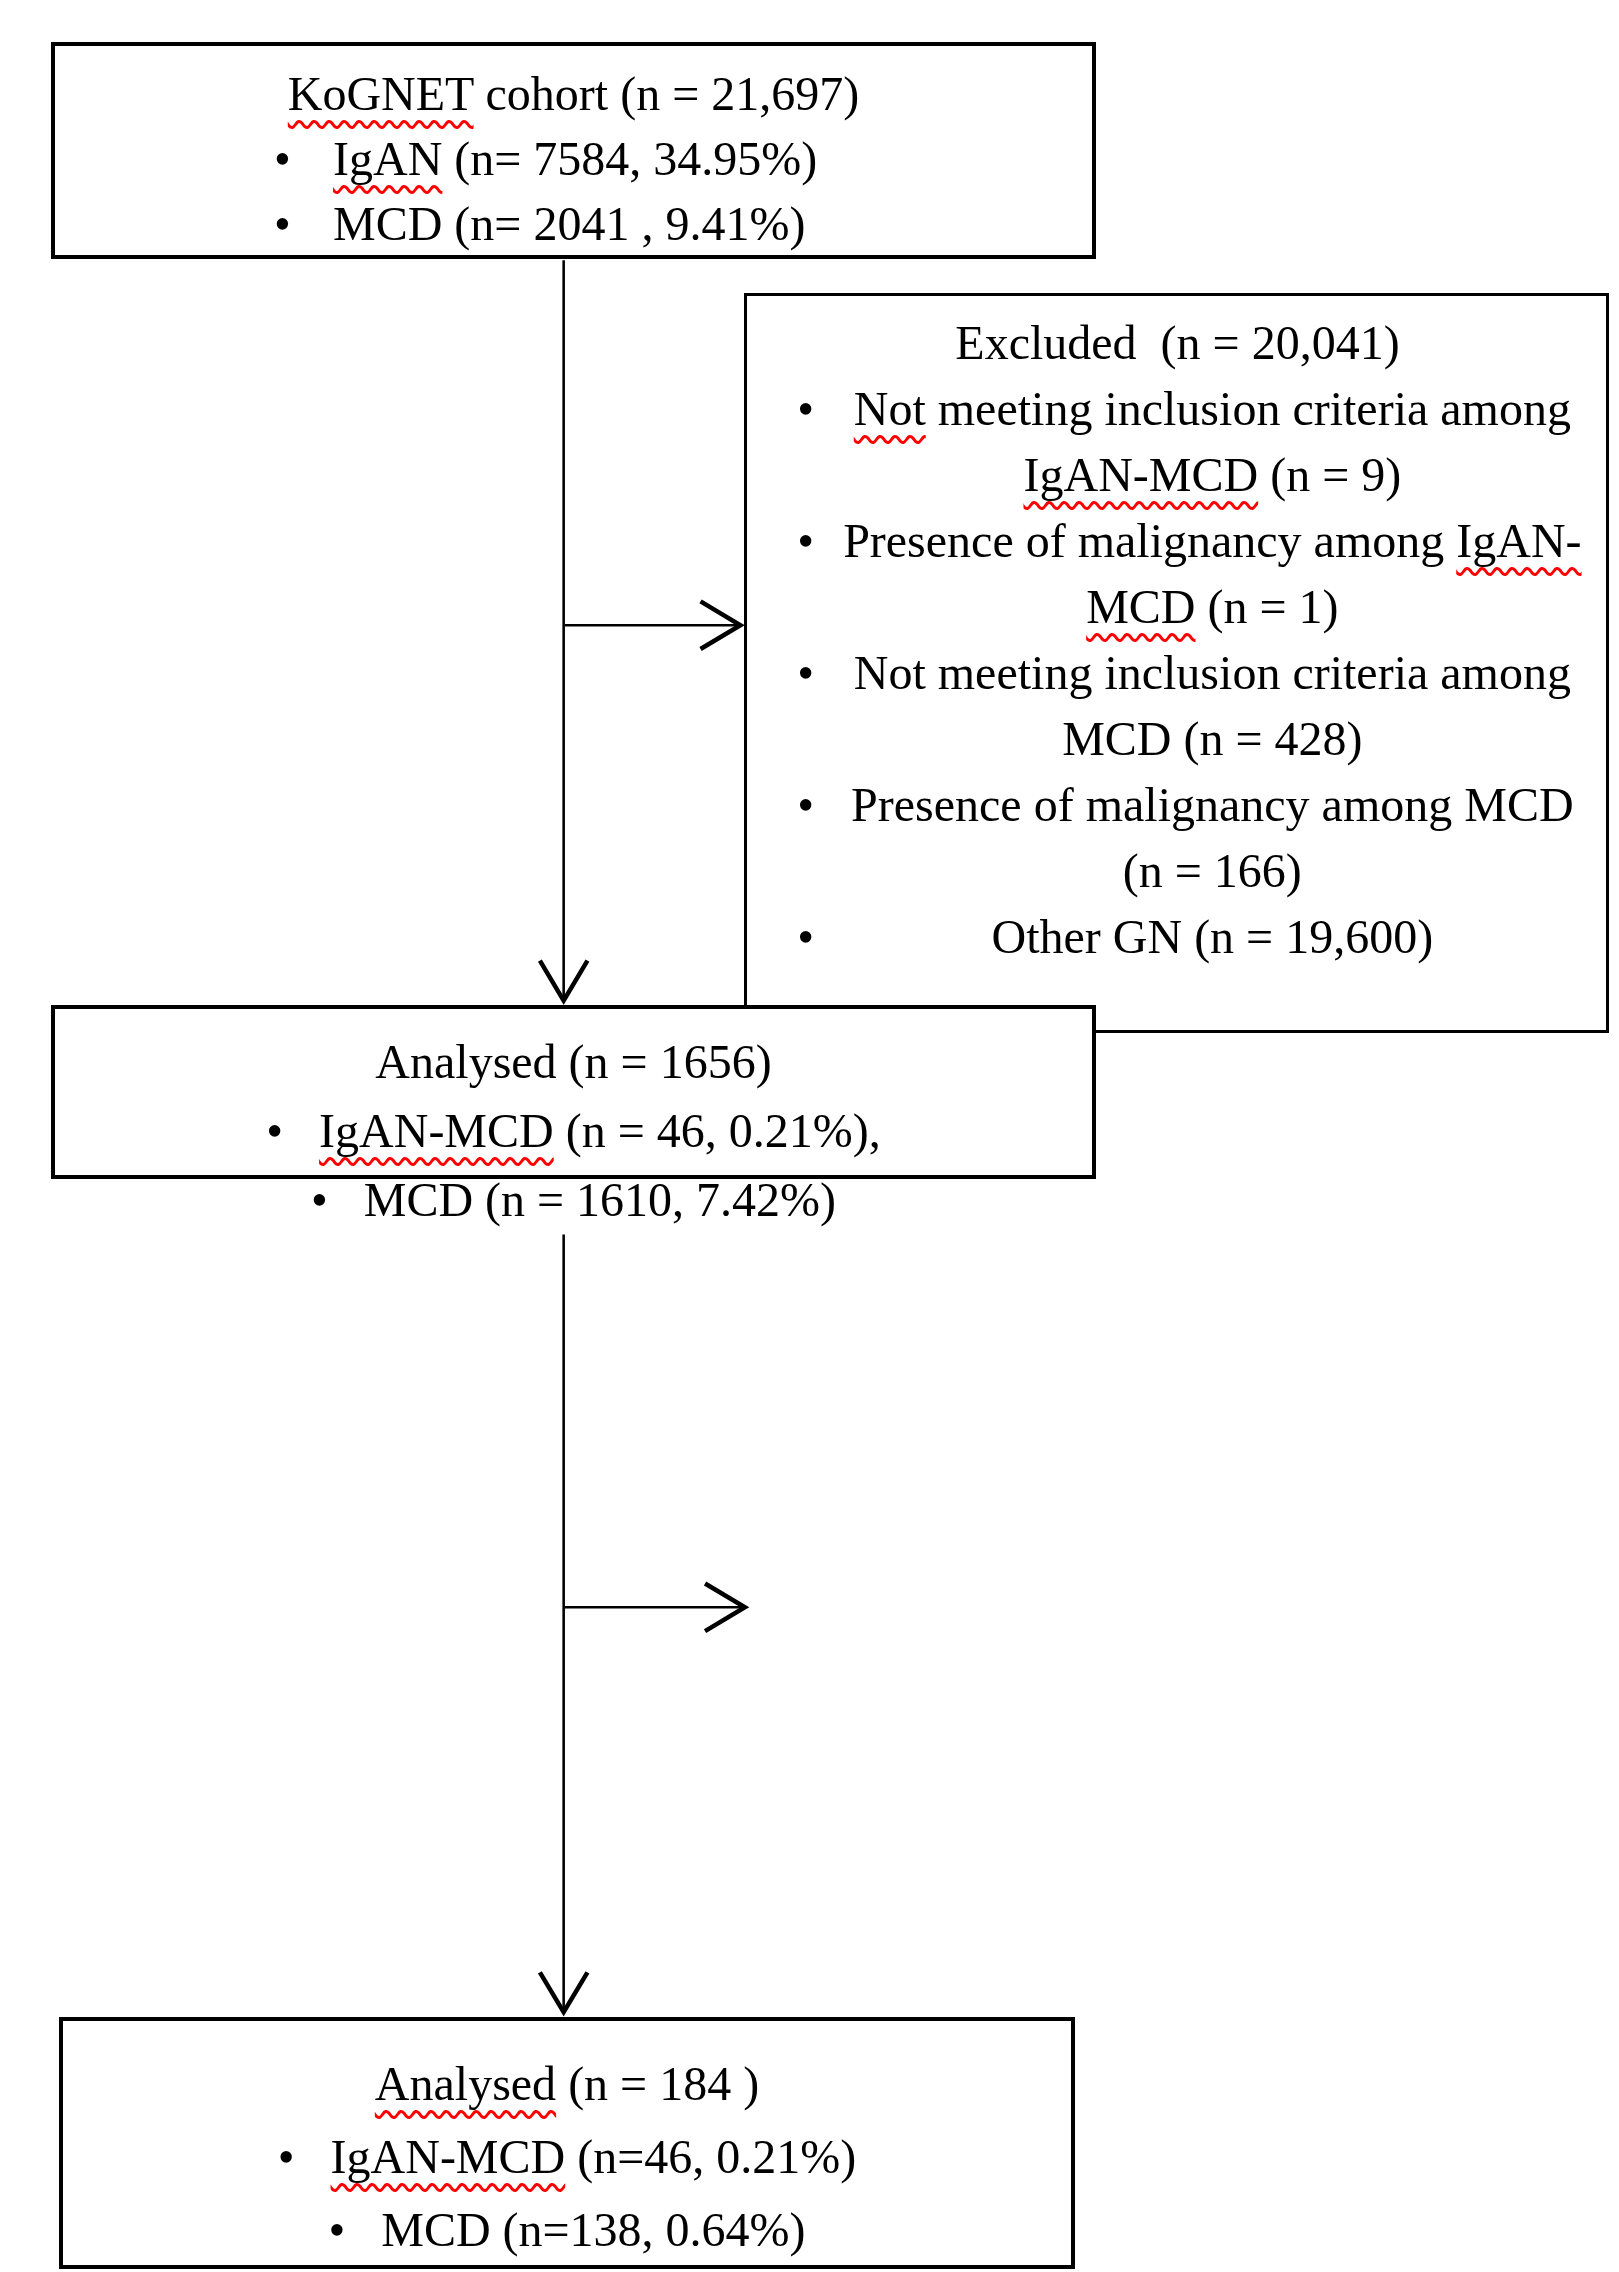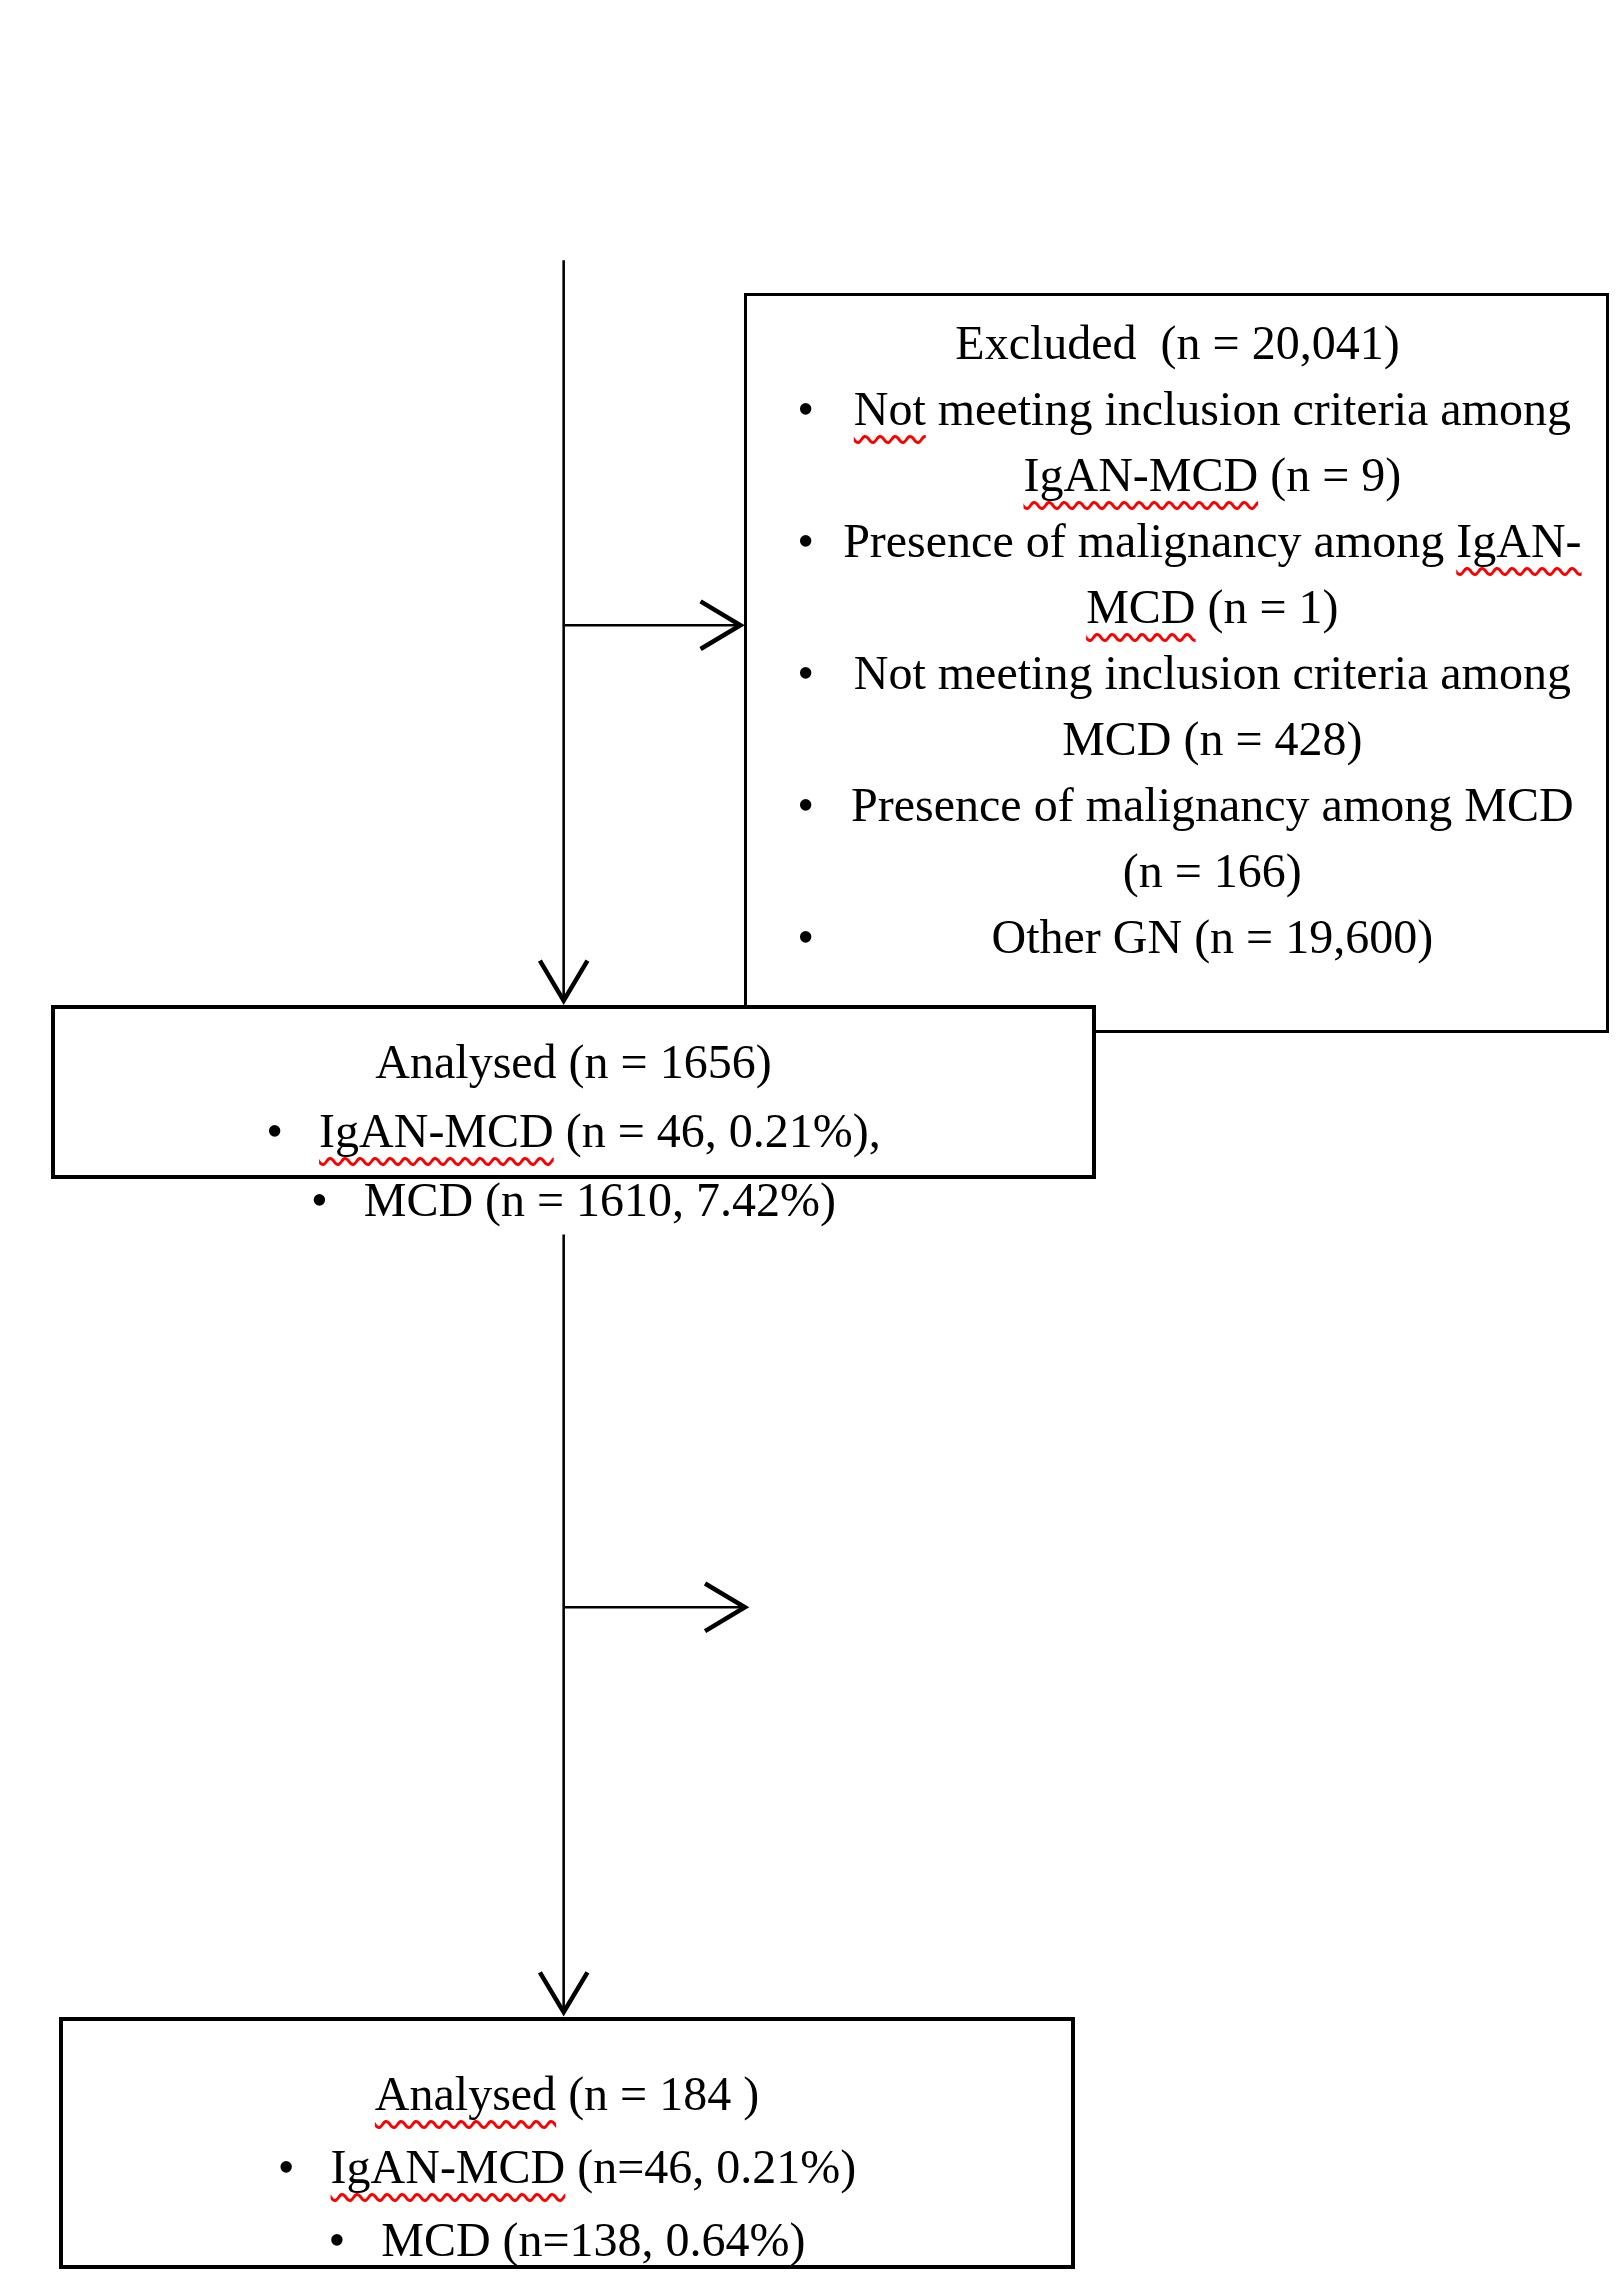--- a/index.html
+++ b/index.html
@@ -89,6 +89,11 @@
     </g>
   </svg>
 
+  <div class="box" id="box-cohort">
+    <div class="line title"><span class="t sq">KoGNET</span><span class="t"> cohort (n = 21,697)</span></div>
+    <div class="line blist"><span class="bullet t">•</span><span class="t sq">IgAN</span><span class="t"> (n= 7584, 34.95%)</span></div>
+    <div class="line blist"><span class="bullet t">•</span><span class="t">MCD (n= 2041 , 9.41%)</span></div>
+  </div>
 
   <div class="box" id="box-excluded1">
     <div class="line"><span class="t">Excluded  (n = 20,041)</span></div>

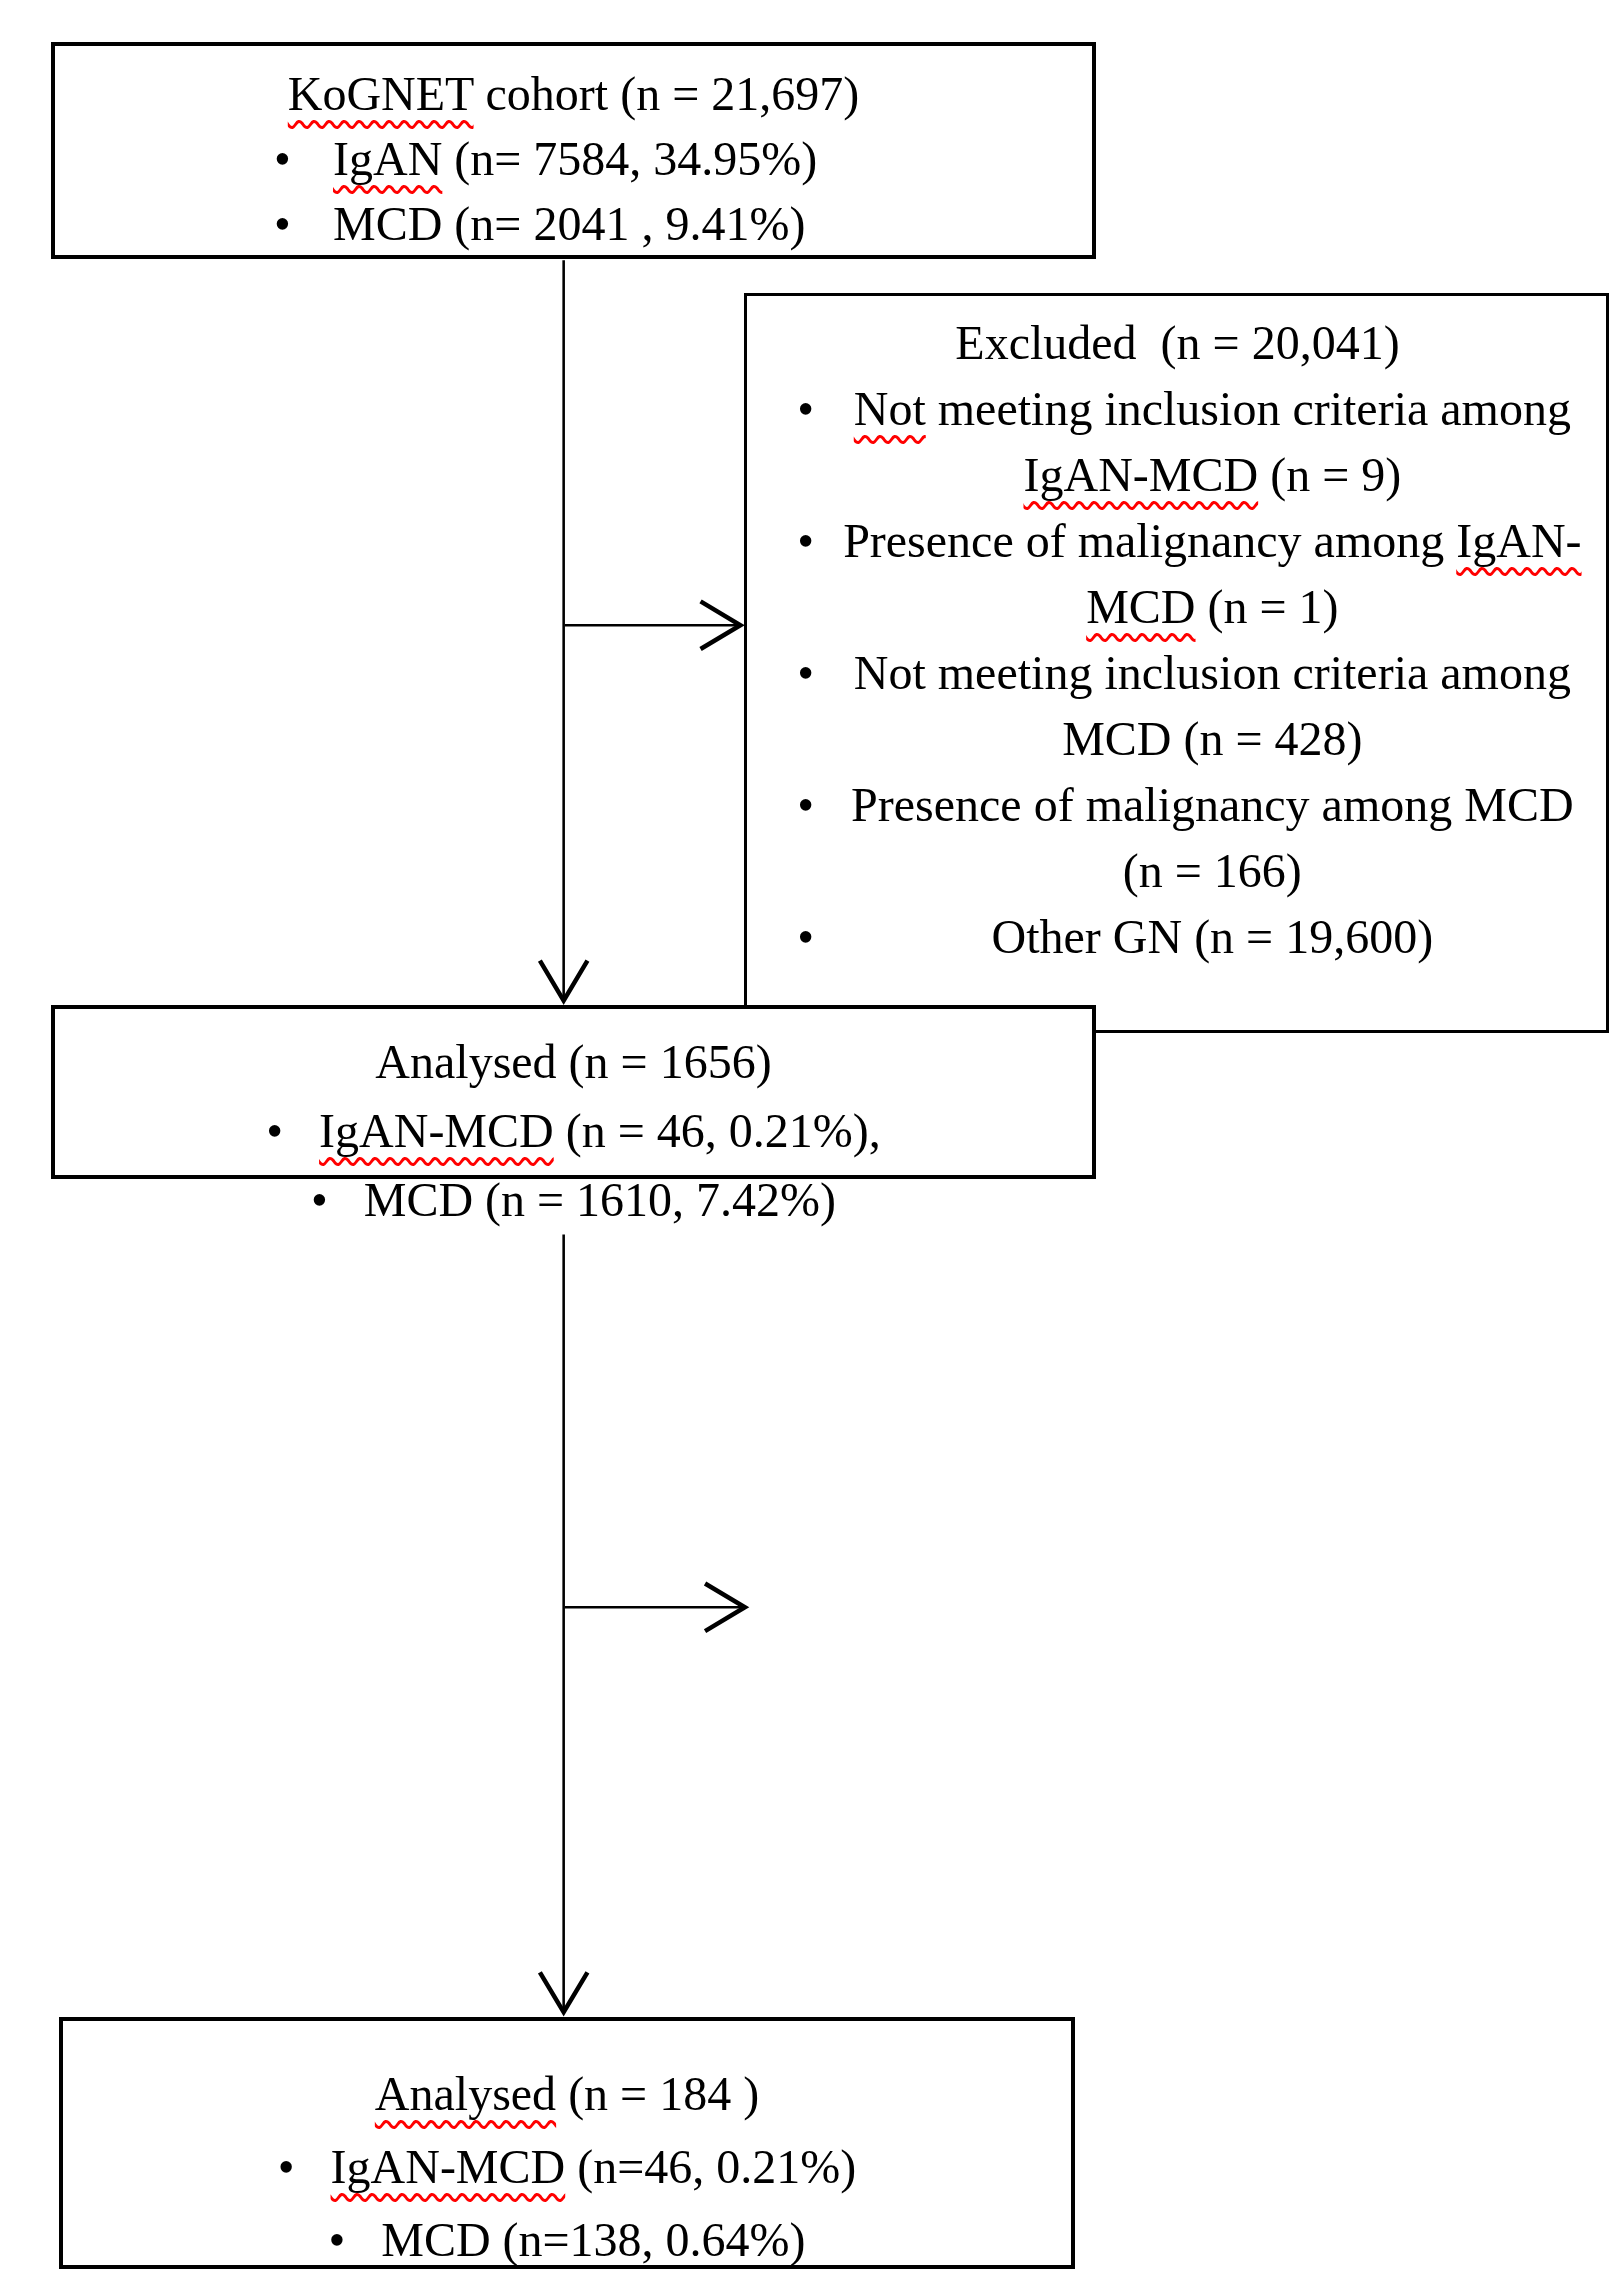--- a/index.html
+++ b/index.html
@@ -57,7 +57,7 @@
   #box-excluded2{left:749px;top:1504px;width:820px;height:212px;border-width:3.9px;padding:16.7px 26px 0 35px;}
   #box-excluded2 .line{line-height:72px;}
   
-  #box-analysed2{left:59px;top:2017px;width:1016px;height:252px;padding-top:36px;text-align:center;}
+  #box-analysed2{left:59px;top:2017px;width:1016px;height:252px;padding-top:26px;text-align:center;}
   #box-analysed2 .line{line-height:73px;height:73px;}
   #box-analysed2 .bullet{margin-right:36px;}
   

